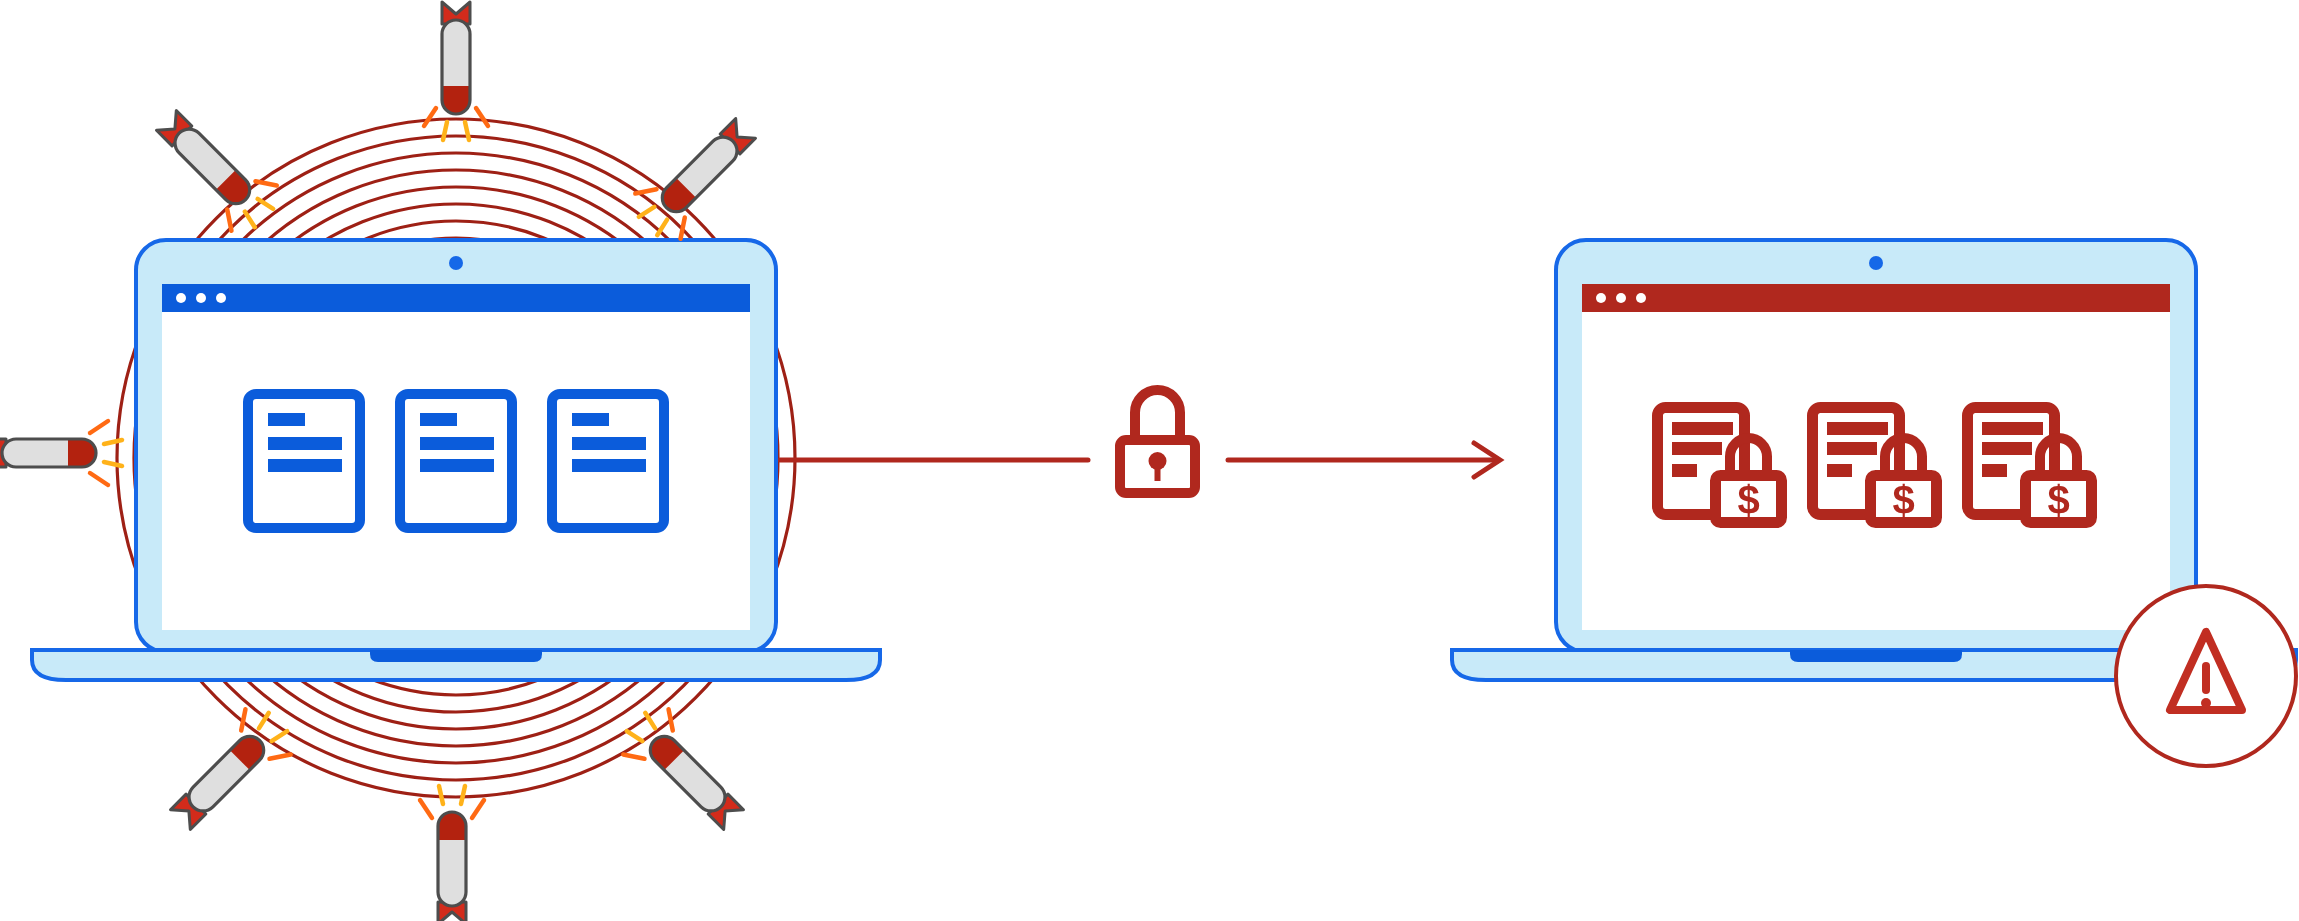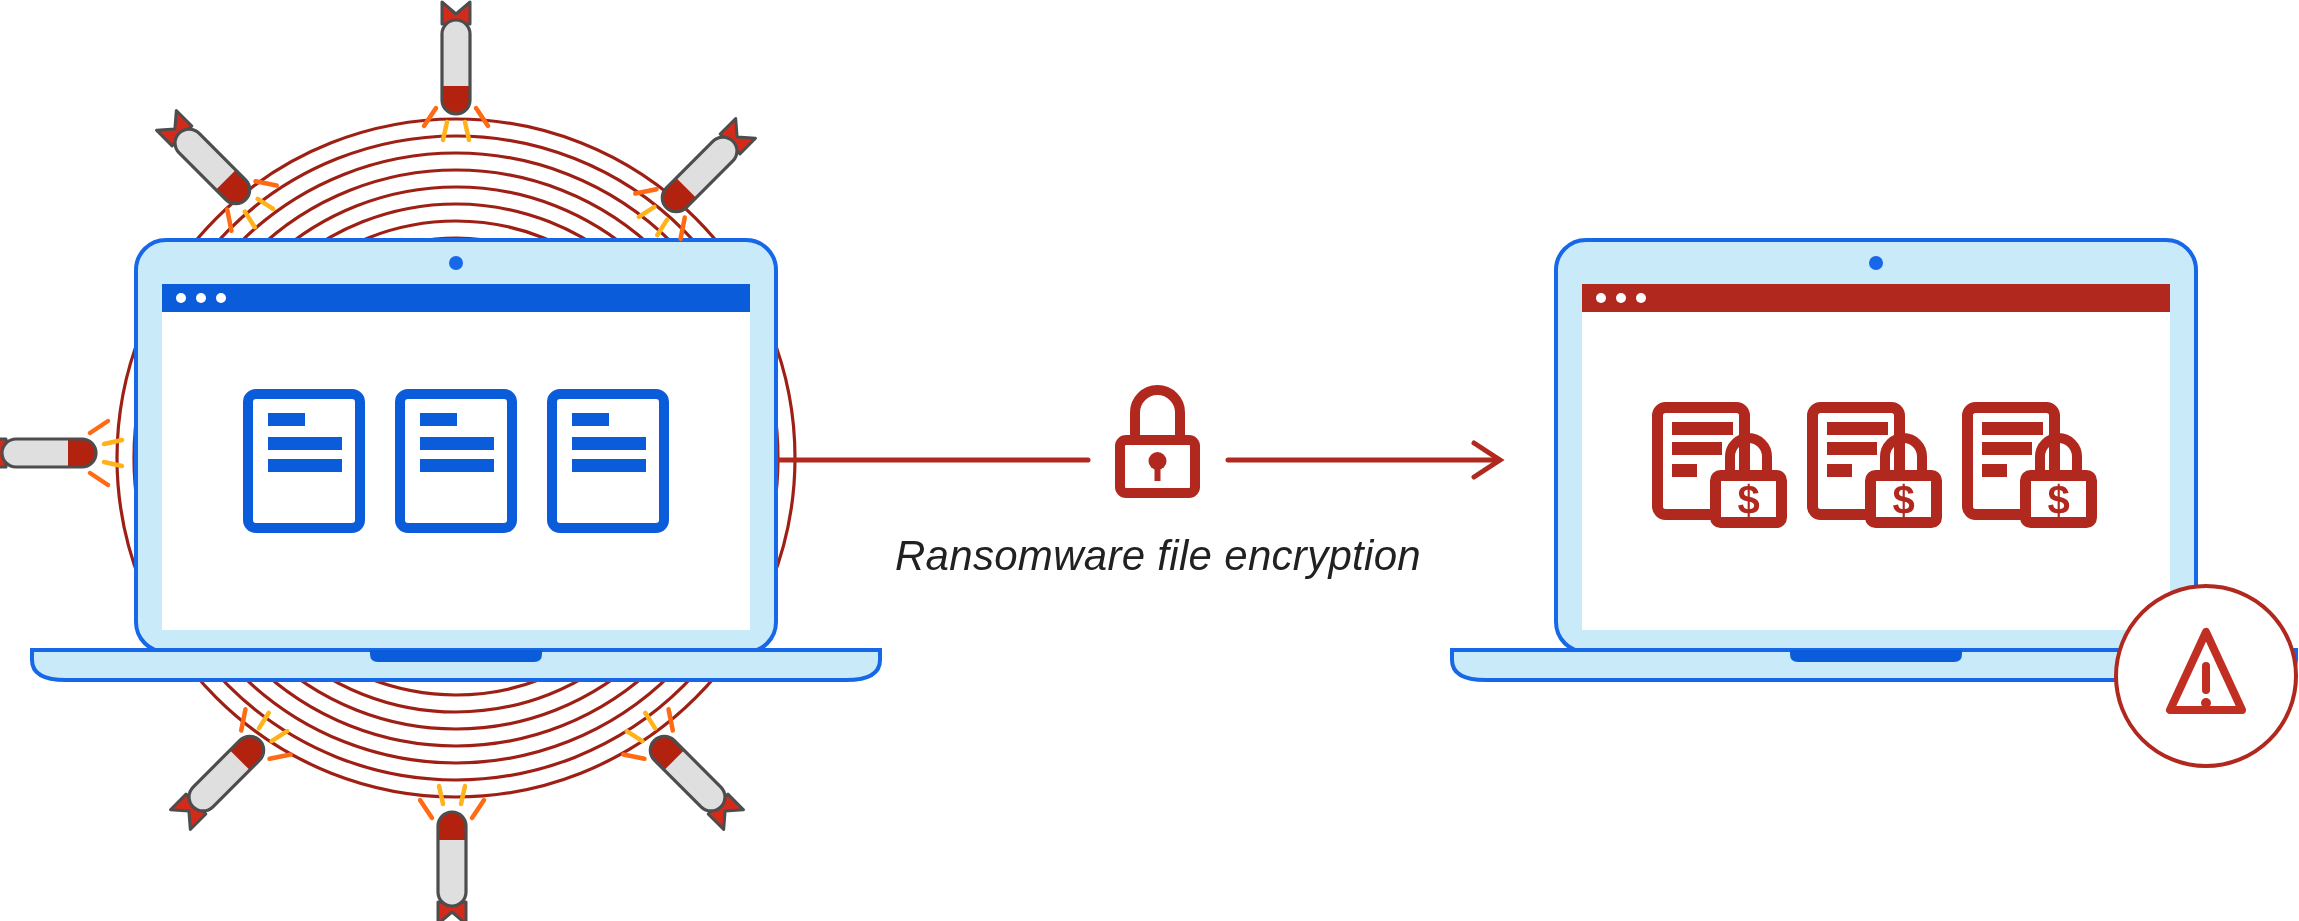--- a/index.html
+++ b/index.html
@@ -180,7 +180,6 @@
     </g>
   </svg>
 
-  <div class="caption">Ransomware file encryption</div>
 </div>
 
 </body></html>

